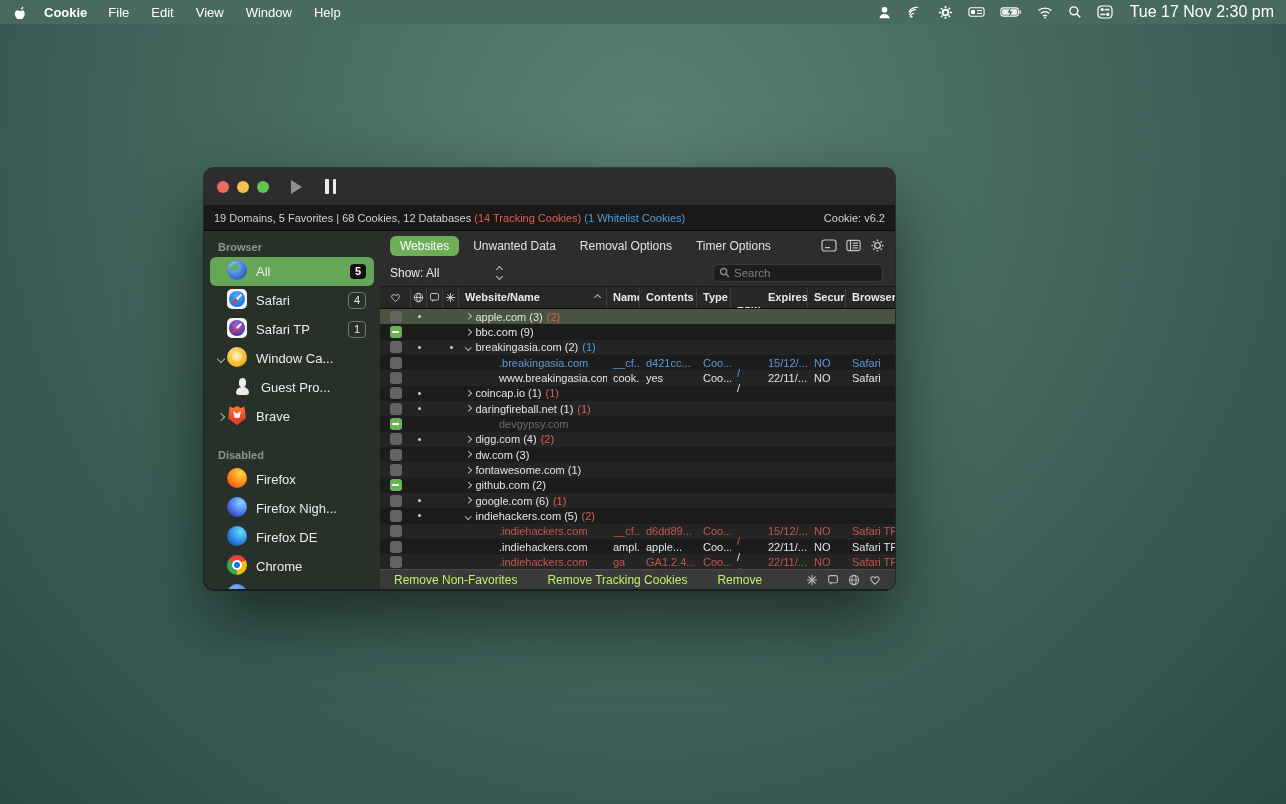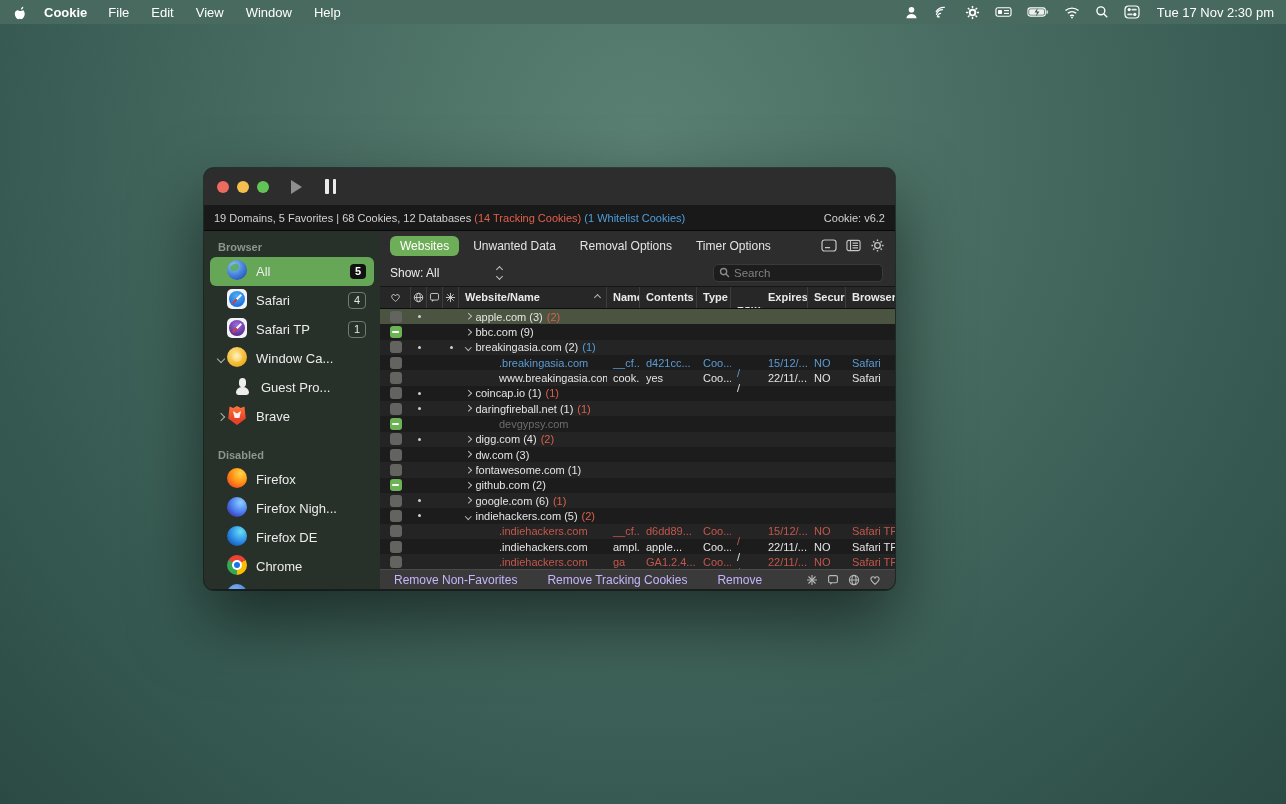--- a/index.html
+++ b/index.html
@@ -23,7 +23,7 @@
   .menus .menu-item{ padding:0 11px; }
   .mb-right{ margin-left:auto; display:flex; align-items:center; gap:15px; }
   .mb-right svg{ display:block; }
-  .clock{ font-size:13px; margin-left:2px; white-space:nowrap; }
+  .clock{ font-size:16px; margin-left:2px; white-space:nowrap; }
 
   
   .window{

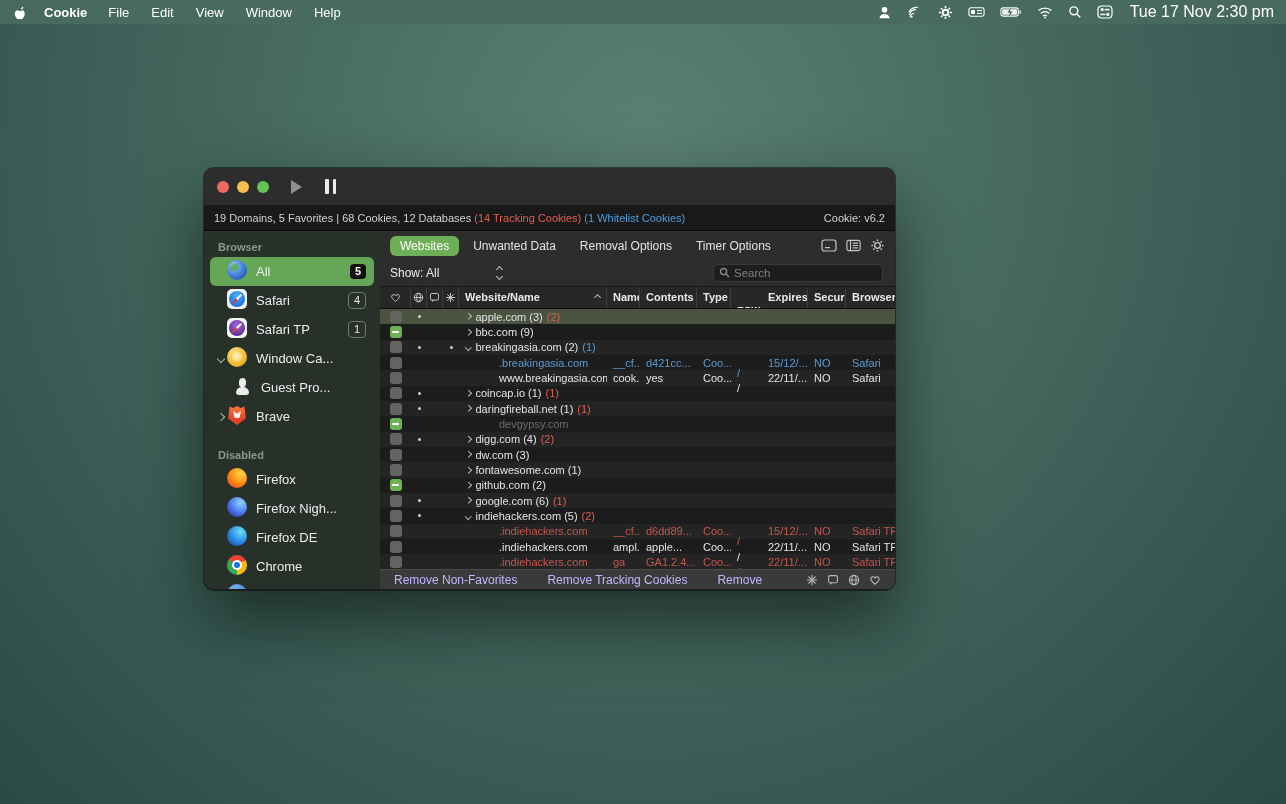--- a/index.html
+++ b/index.html
@@ -130,7 +130,7 @@
   .tr.t-gray, .tr.t-gray .td{ color:#6c6c6c; }
   .cell-pad{ padding-left:6px; }
 
-  .footer{ height:20px; background:#3a3a3b; border-top:1px solid #4a4a4a; display:flex; align-items:center; padding:0 14px; gap:30px; font-size:12px; color:#c4b5fd; }
+  .footer{ height:20px; background:#3a3a3b; border-top:1px solid #4a4a4a; display:flex; align-items:center; padding:0 14px; gap:30px; font-size:12px; color:#bef264; }
   .footer .fbtn{ white-space:nowrap; }
   .footer-icons{ margin-left:auto; display:flex; align-items:center; gap:9px; }
   .footer-icons svg{ display:block; }

